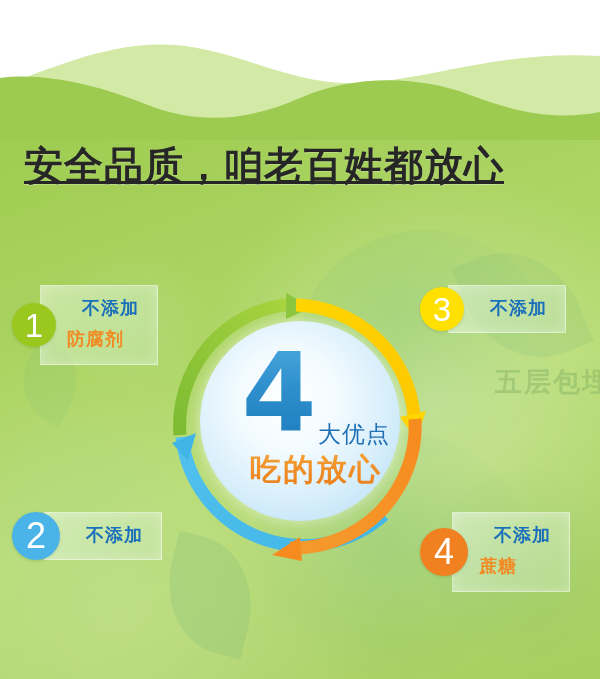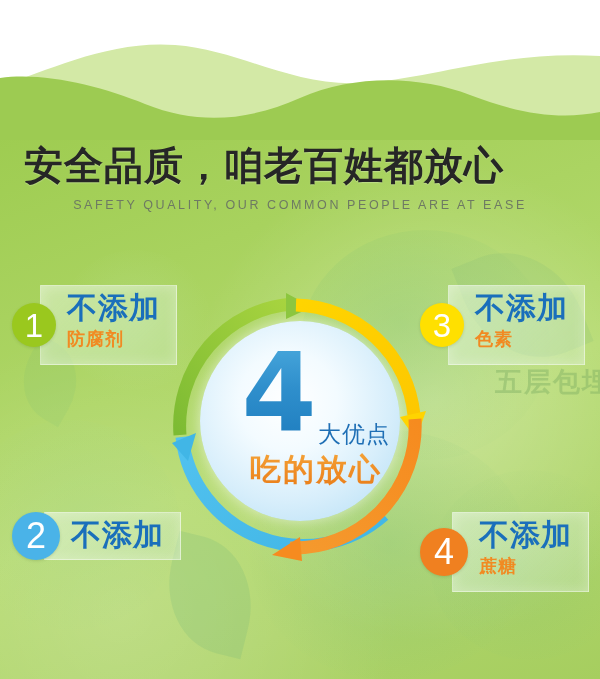--- a/index.html
+++ b/index.html
@@ -57,6 +57,7 @@
     letter-spacing:1px; line-height:46px;
     font-family:"DejaVu Sans","Liberation Sans",sans-serif;
     text-shadow:0 1px 1px rgba(255,255,255,.25);
+    text-decoration:underline;
   }
   .subtitle {
     position:absolute; left:0; top:198px; width:600px;

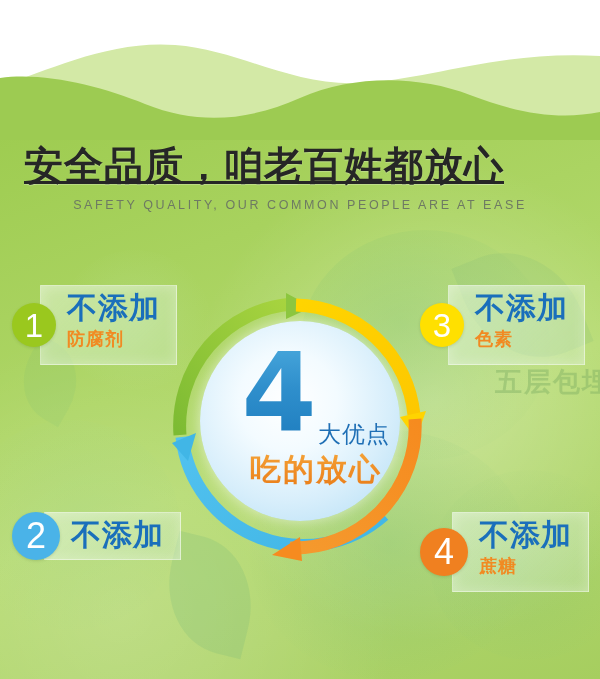--- a/index.html
+++ b/index.html
@@ -167,7 +167,6 @@
   </svg>
 
   <div class="title">安全品质，咱老百姓都放心</div>
-  <div class="subtitle">SAFETY QUALITY, OUR COMMON PEOPLE ARE AT EASE</div>
 
   <div class="watermark">五层包埋</div>
 

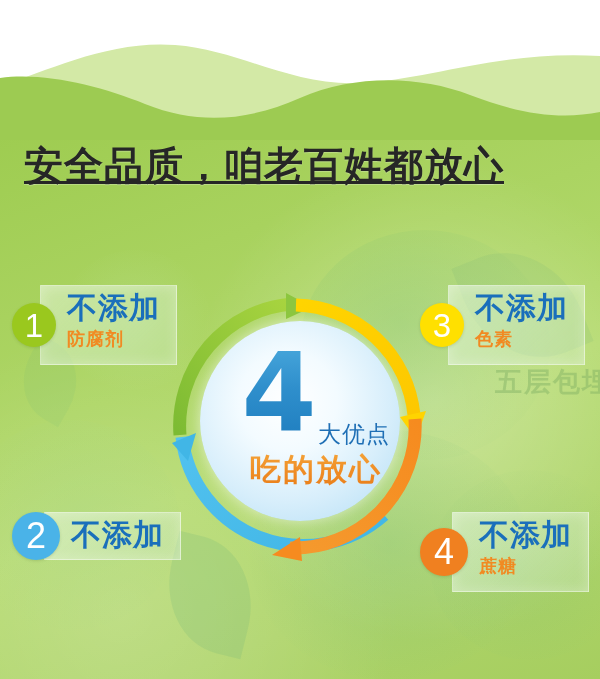--- a/index.html
+++ b/index.html
@@ -135,9 +135,10 @@
     box-shadow:inset 0 0 14px rgba(255,255,255,0.30);
   }
   .panel .line1 {
-    font-size:30px; font-weight:bold; line-height:30px; letter-spacing:1px;
+    font-size:18px; font-weight:bold; line-height:30px; letter-spacing:1px;
     color:#1a6fbb;
     font-family:"DejaVu Sans","Liberation Sans",sans-serif;
+    margin-left:15px;
   }
   .panel .line2 {
     font-size:18px; font-weight:bold; line-height:32px; letter-spacing:1px;

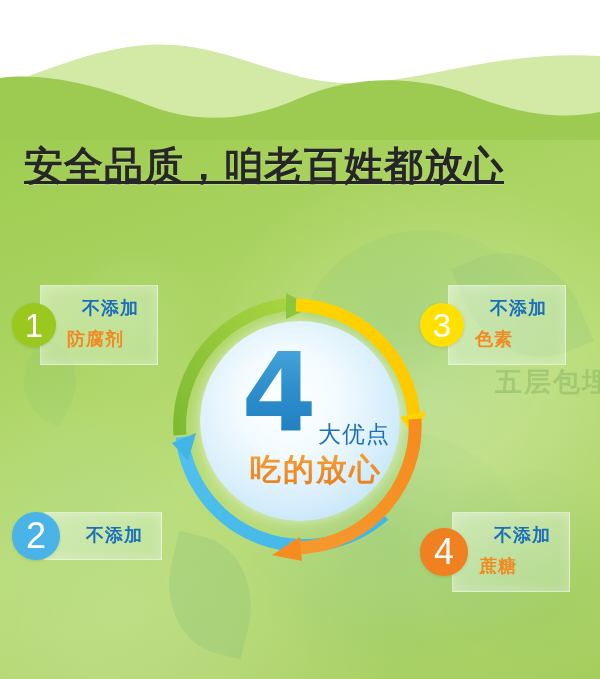--- a/index.html
+++ b/index.html
@@ -234,7 +234,6 @@
     <div class="num-circle" style="background:#ffe000">3</div>
     <div class="panel">
       <div class="line1">不添加</div>
-      <div class="line2">色素</div>
     </div>
   </div>
 

